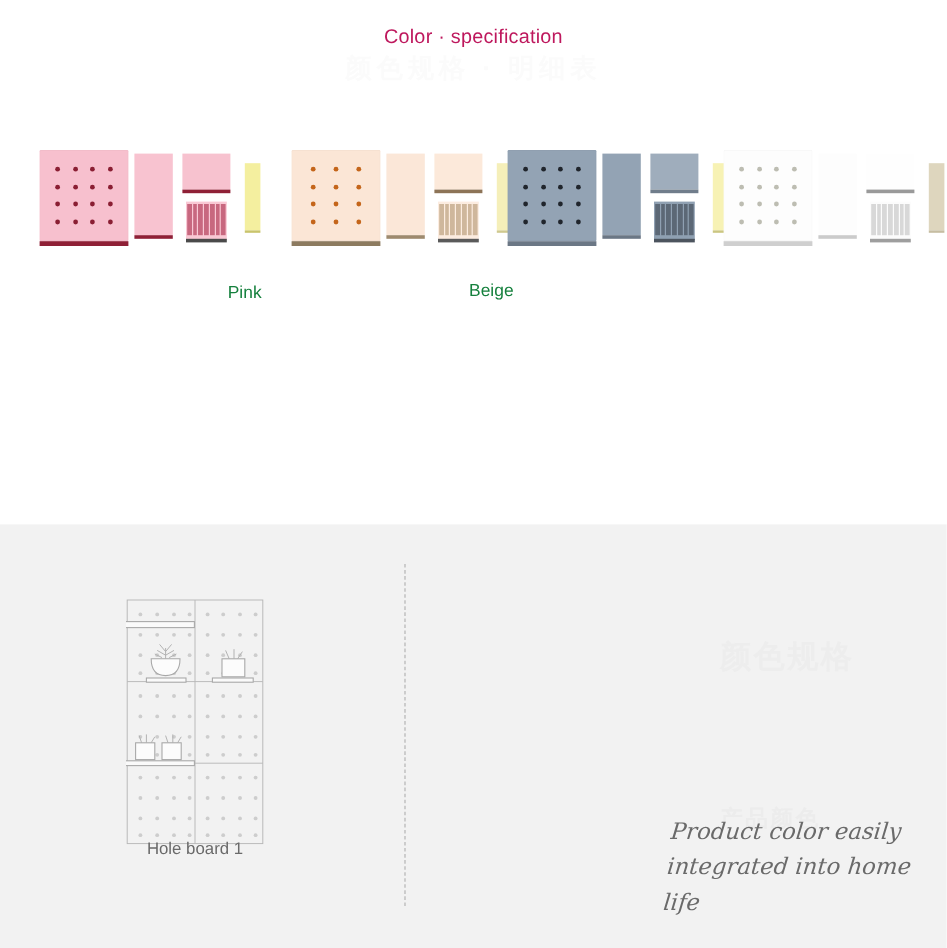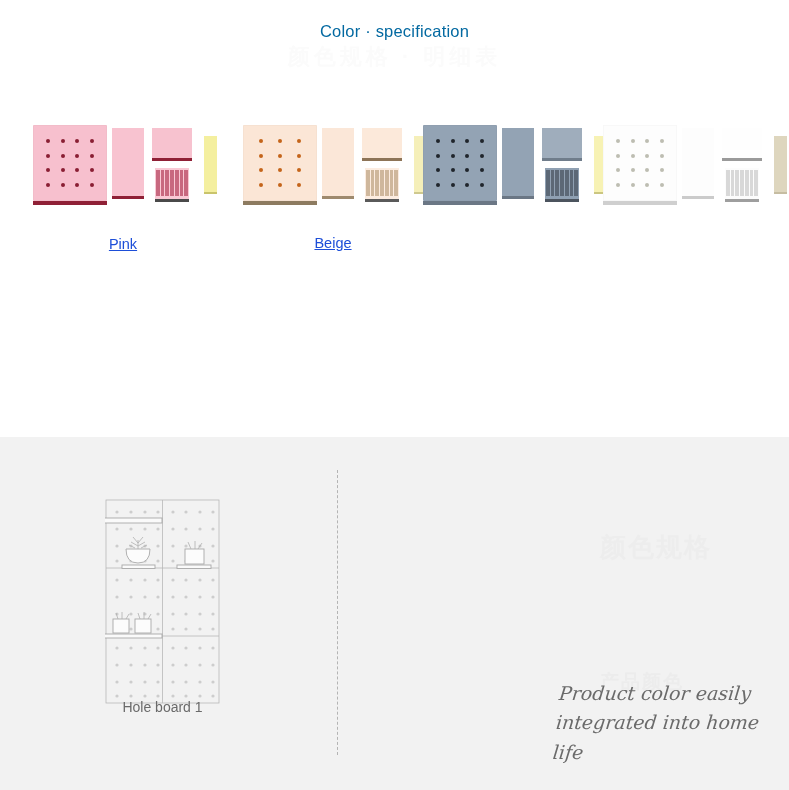--- a/index.html
+++ b/index.html
@@ -31,7 +31,7 @@
     width: 789px;
     text-align: center;
     font-size: 16.5px;
-    color: #0369a1;
+    color: #be185d;
     letter-spacing: 0.2px;
   }
 

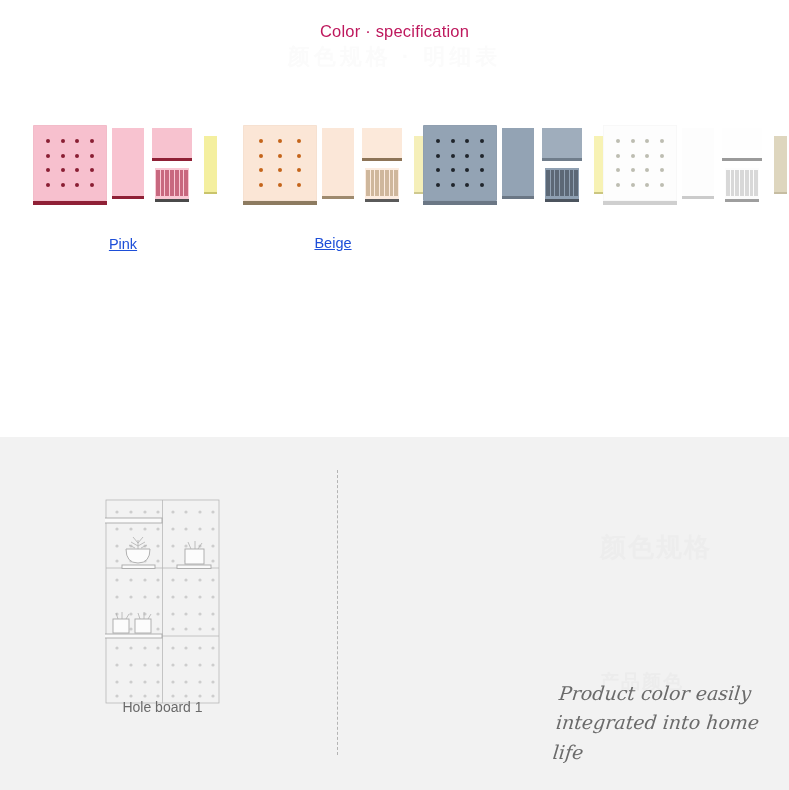--- a/index.html
+++ b/index.html
@@ -153,10 +153,9 @@
     position: absolute;
     width: 190px;
     left: 0;
-    text-align: center;
+    text-align: right;
     font-size: 14.5px;
-    color: #1d4ed8;
-    text-decoration: underline;
+    color: #15803d;
   }
 
   

